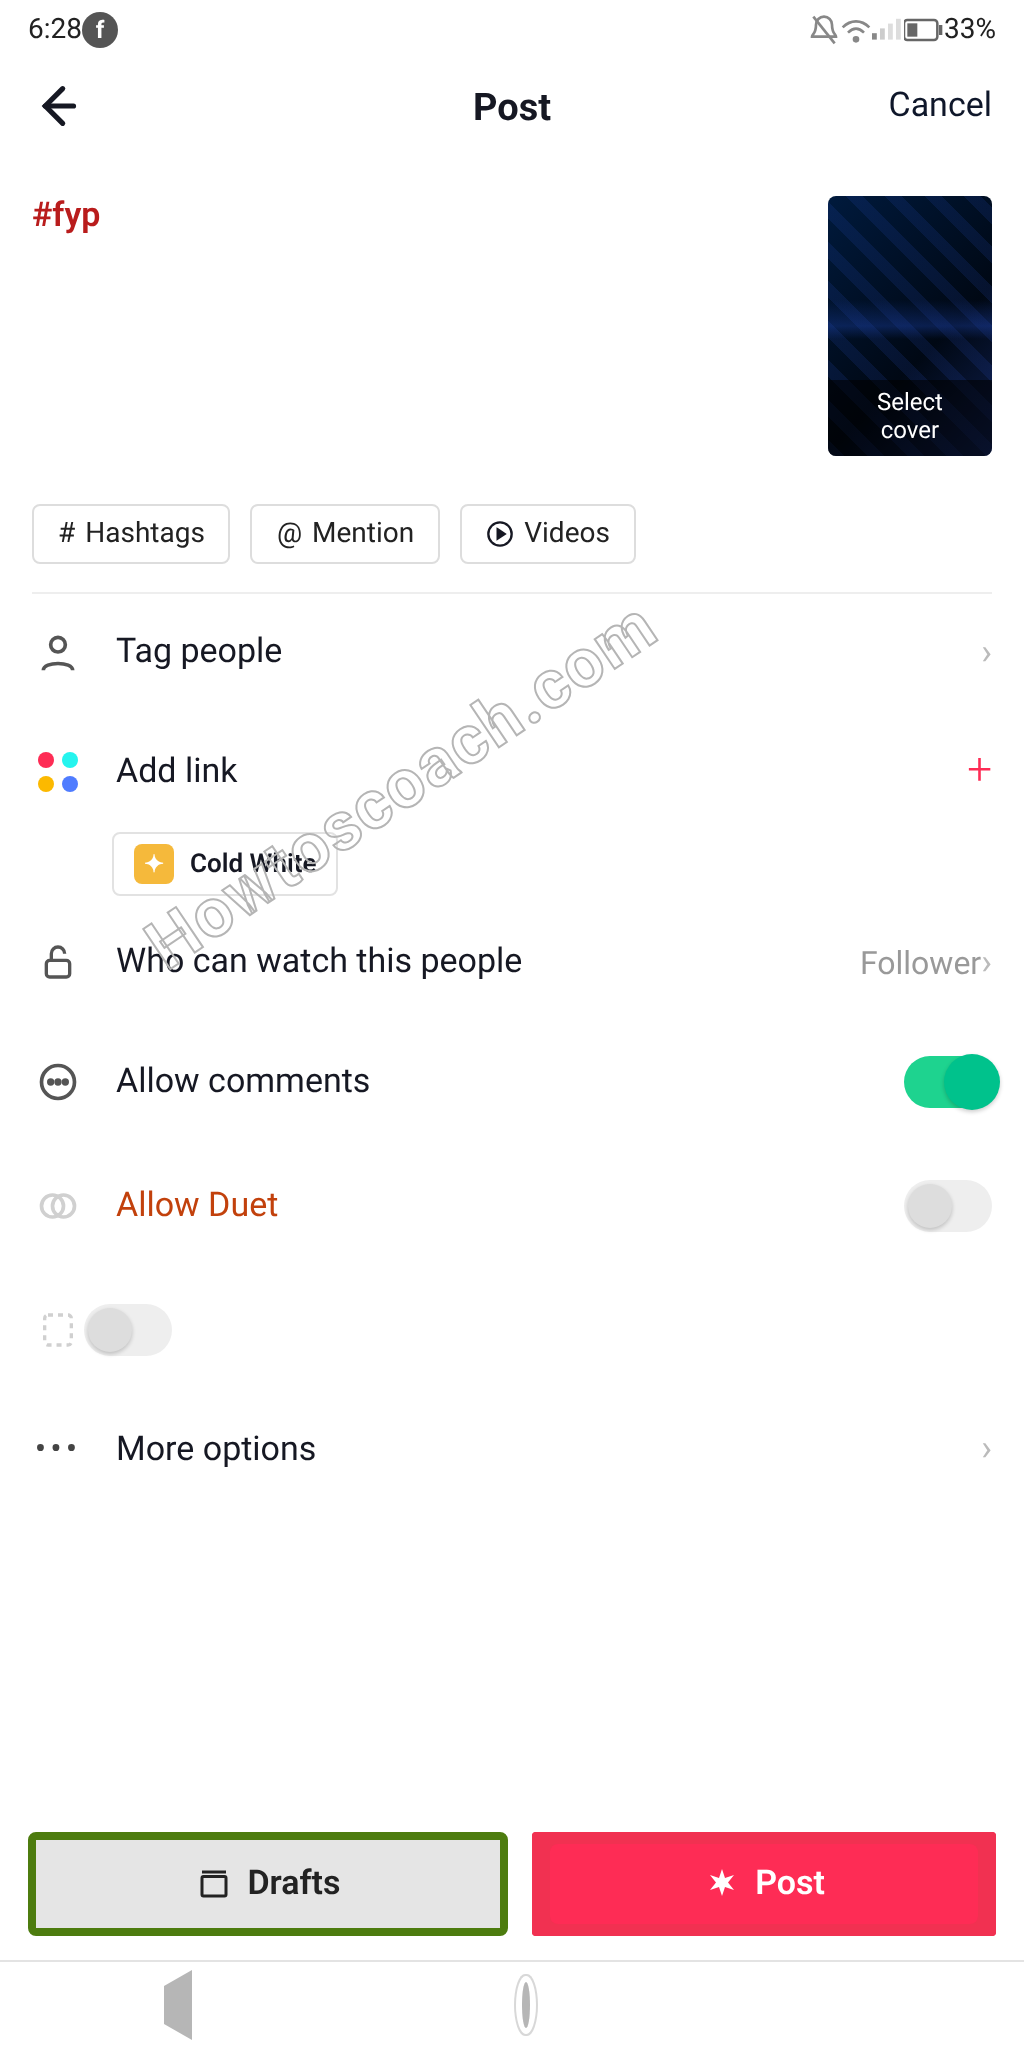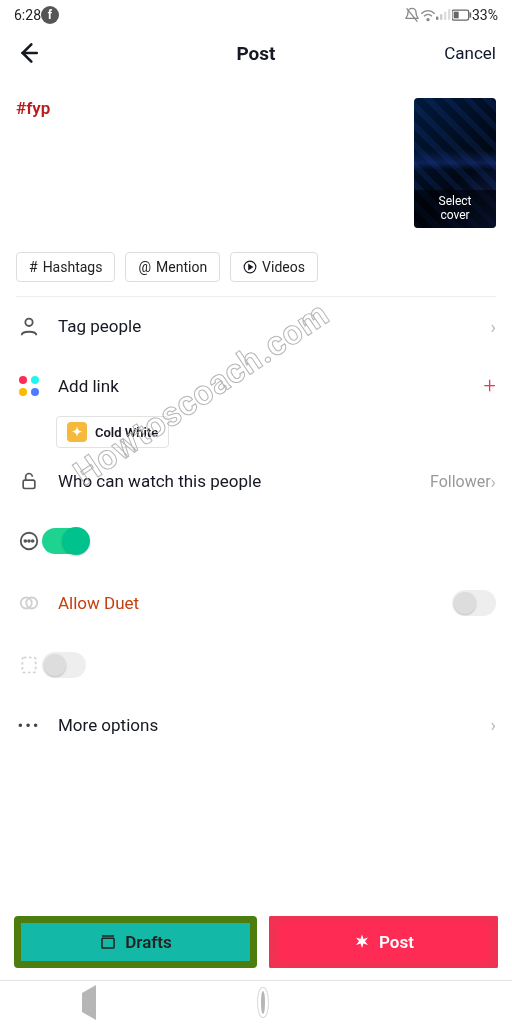--- a/index.html
+++ b/index.html
@@ -268,6 +268,7 @@
         <circle cx="16" cy="12" r="1" fill="#555"></circle>
       </svg>
   </span>
+  <span class="row-label">Allow comments</span>
   <span class="toggle on">
       <span class="knob"></span>
     </span>

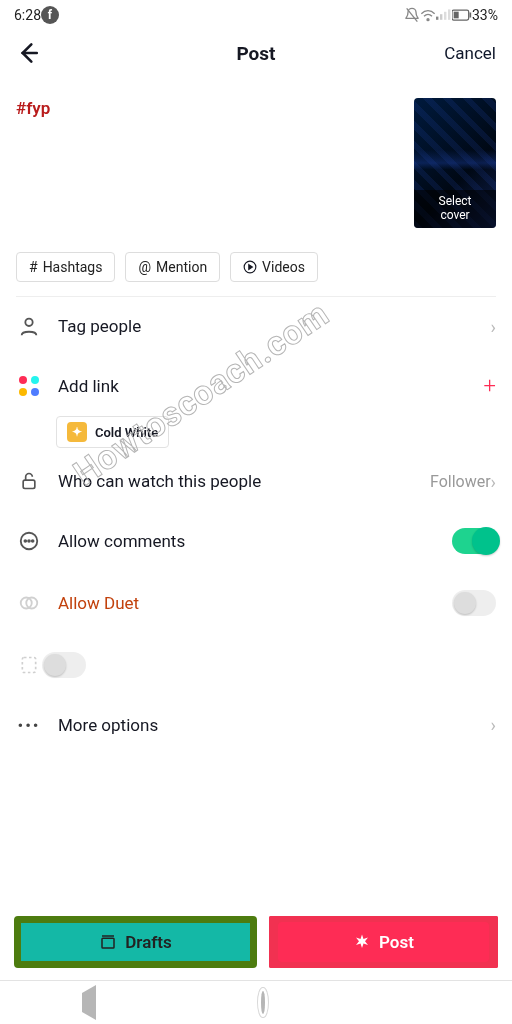--- a/index.html
+++ b/index.html
@@ -106,7 +106,7 @@
     flex:1; height:52px; display:flex; align-items:center; justify-content:center;
     font-size:17px; font-weight:600; border-radius:4px; gap:8px;
   }
-  .btn-drafts { border:7px solid #4d7c0f; background:#14b8a6; color:#222; }
+  .btn-drafts { border:4px solid #4d7c0f; background:#e5e5e5; color:#222; }
   .btn-post-wrap{
     flex:1; height:52px; background:#f13151; position:relative; border-radius:2px;
     box-shadow: inset 0 0 0 6px #f13151;

